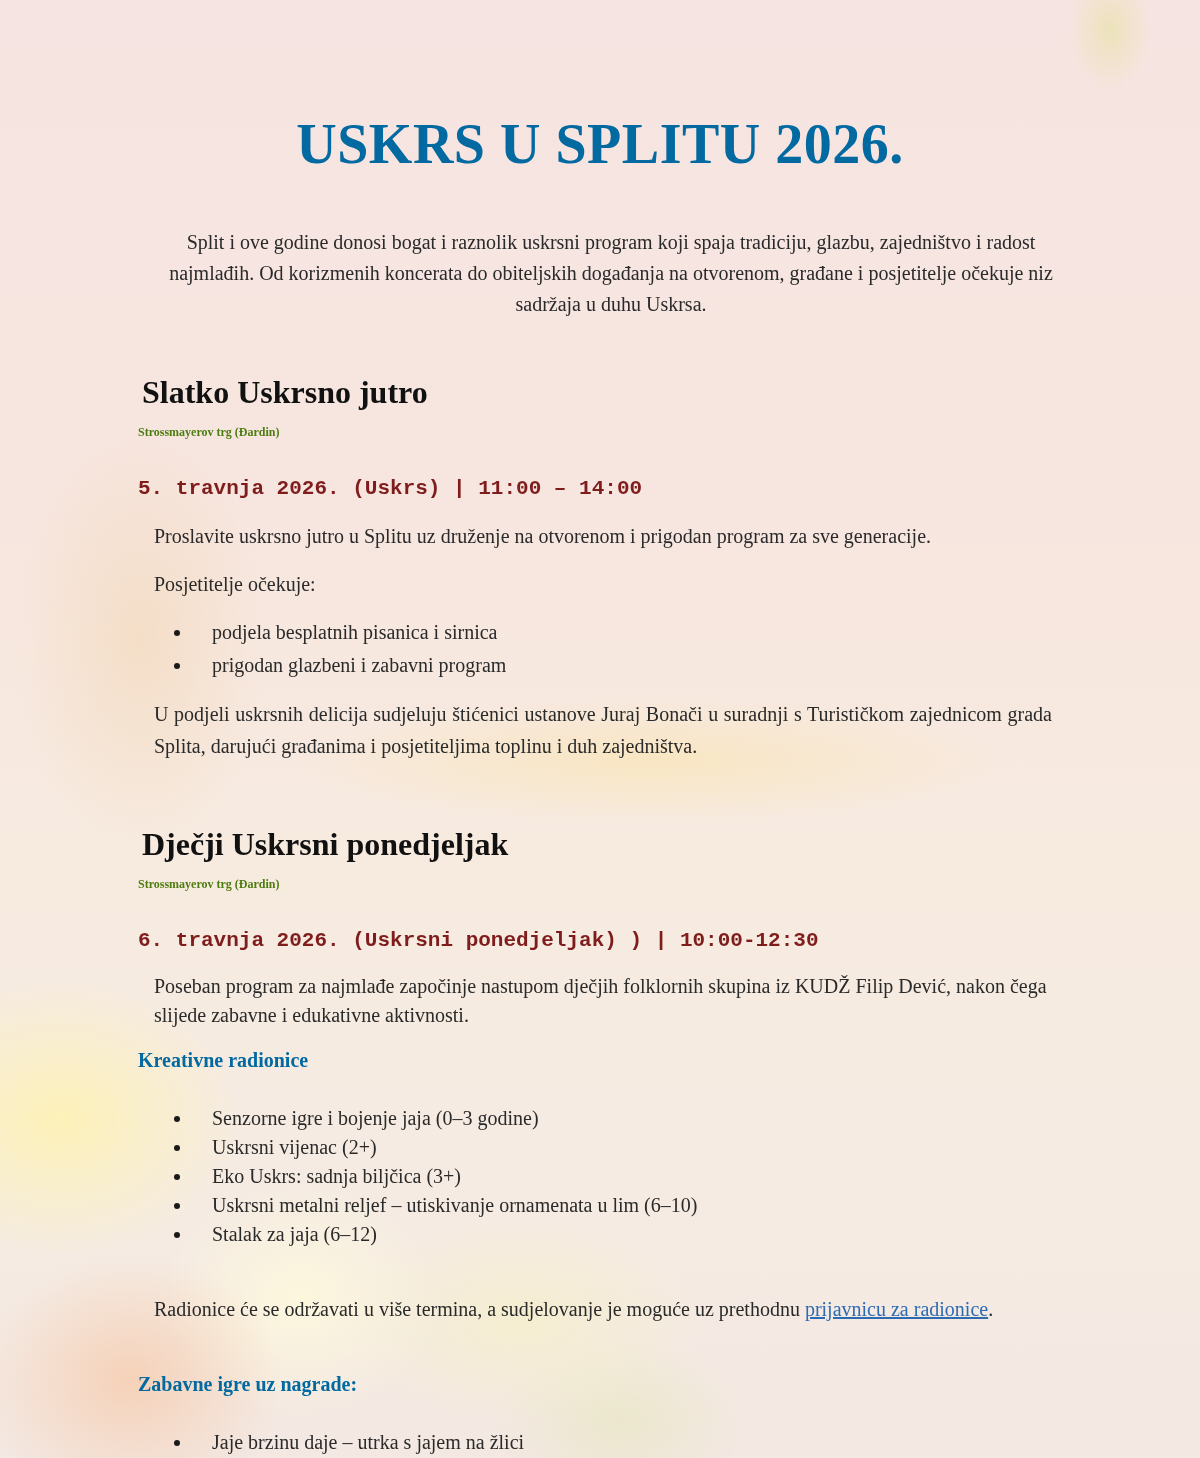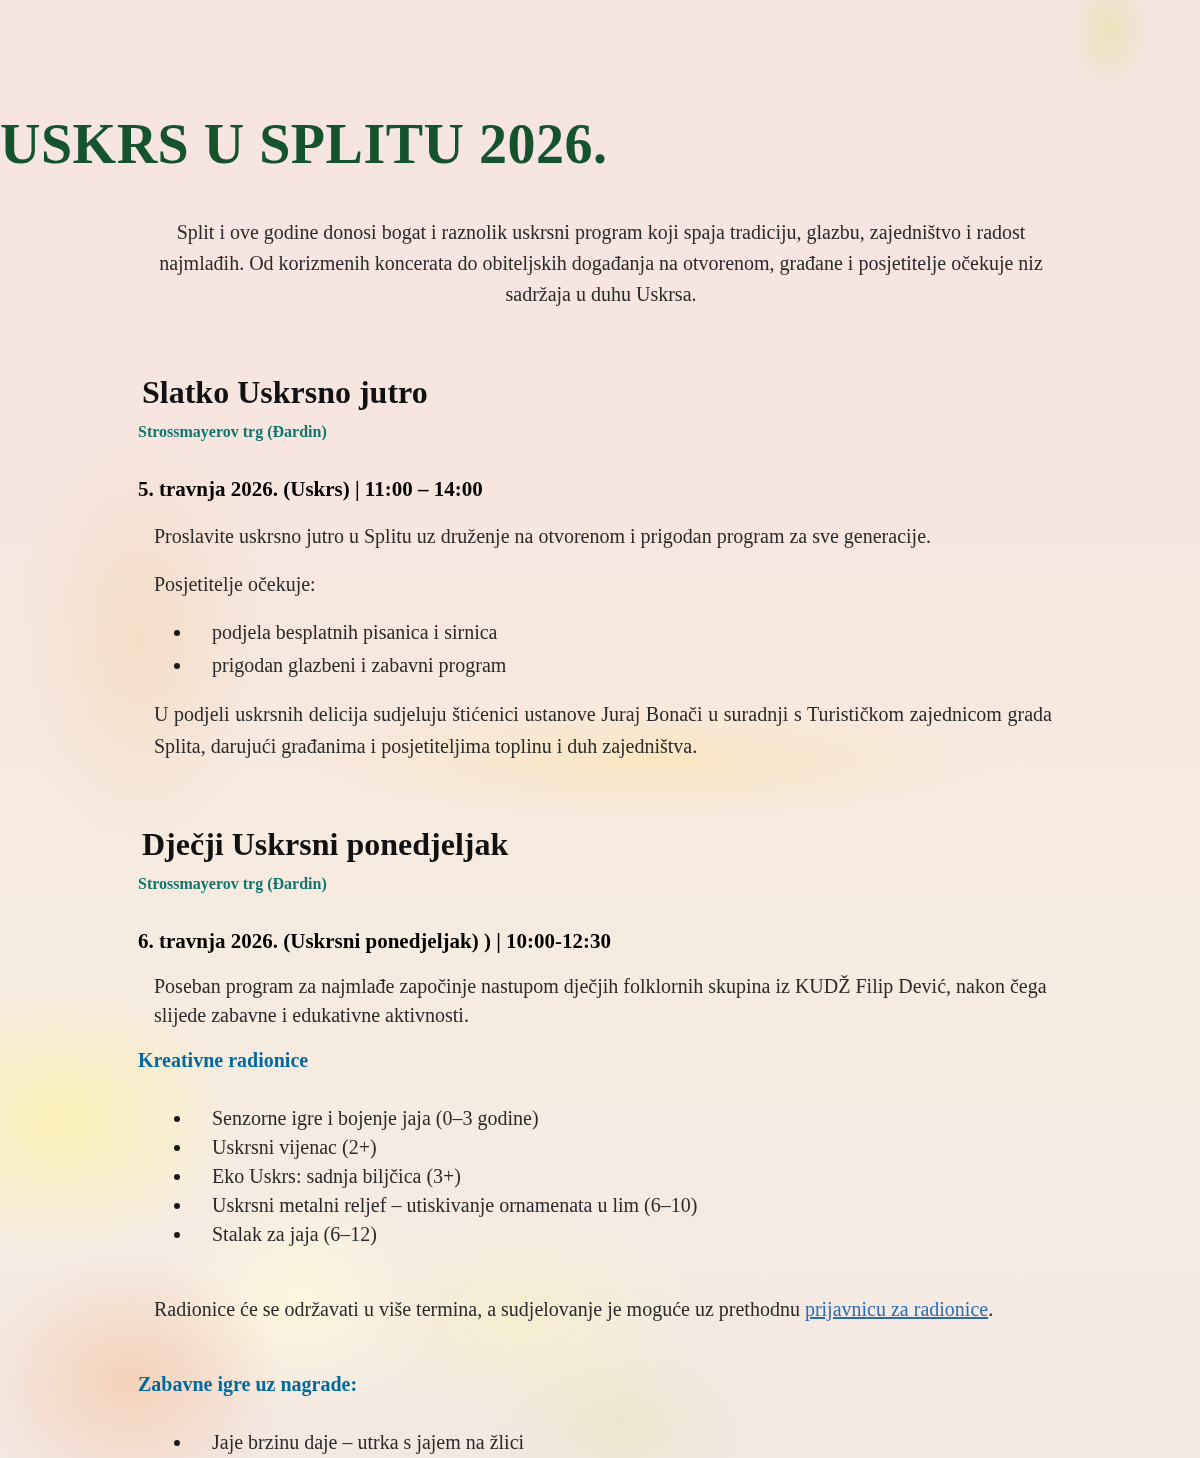--- a/index.html
+++ b/index.html
@@ -42,12 +42,12 @@
       top: 112px;
       left: 0;
       width: 1200px;
-      text-align: left;
+      text-align: center;
       font-family: "Liberation Serif", "DejaVu Serif", serif;
       font-weight: bold;
       font-size: 56px;
       letter-spacing: 0.5px;
-      color: #14532d;
+      color: #0369a1;
       margin: 0;
     }
     .intro {

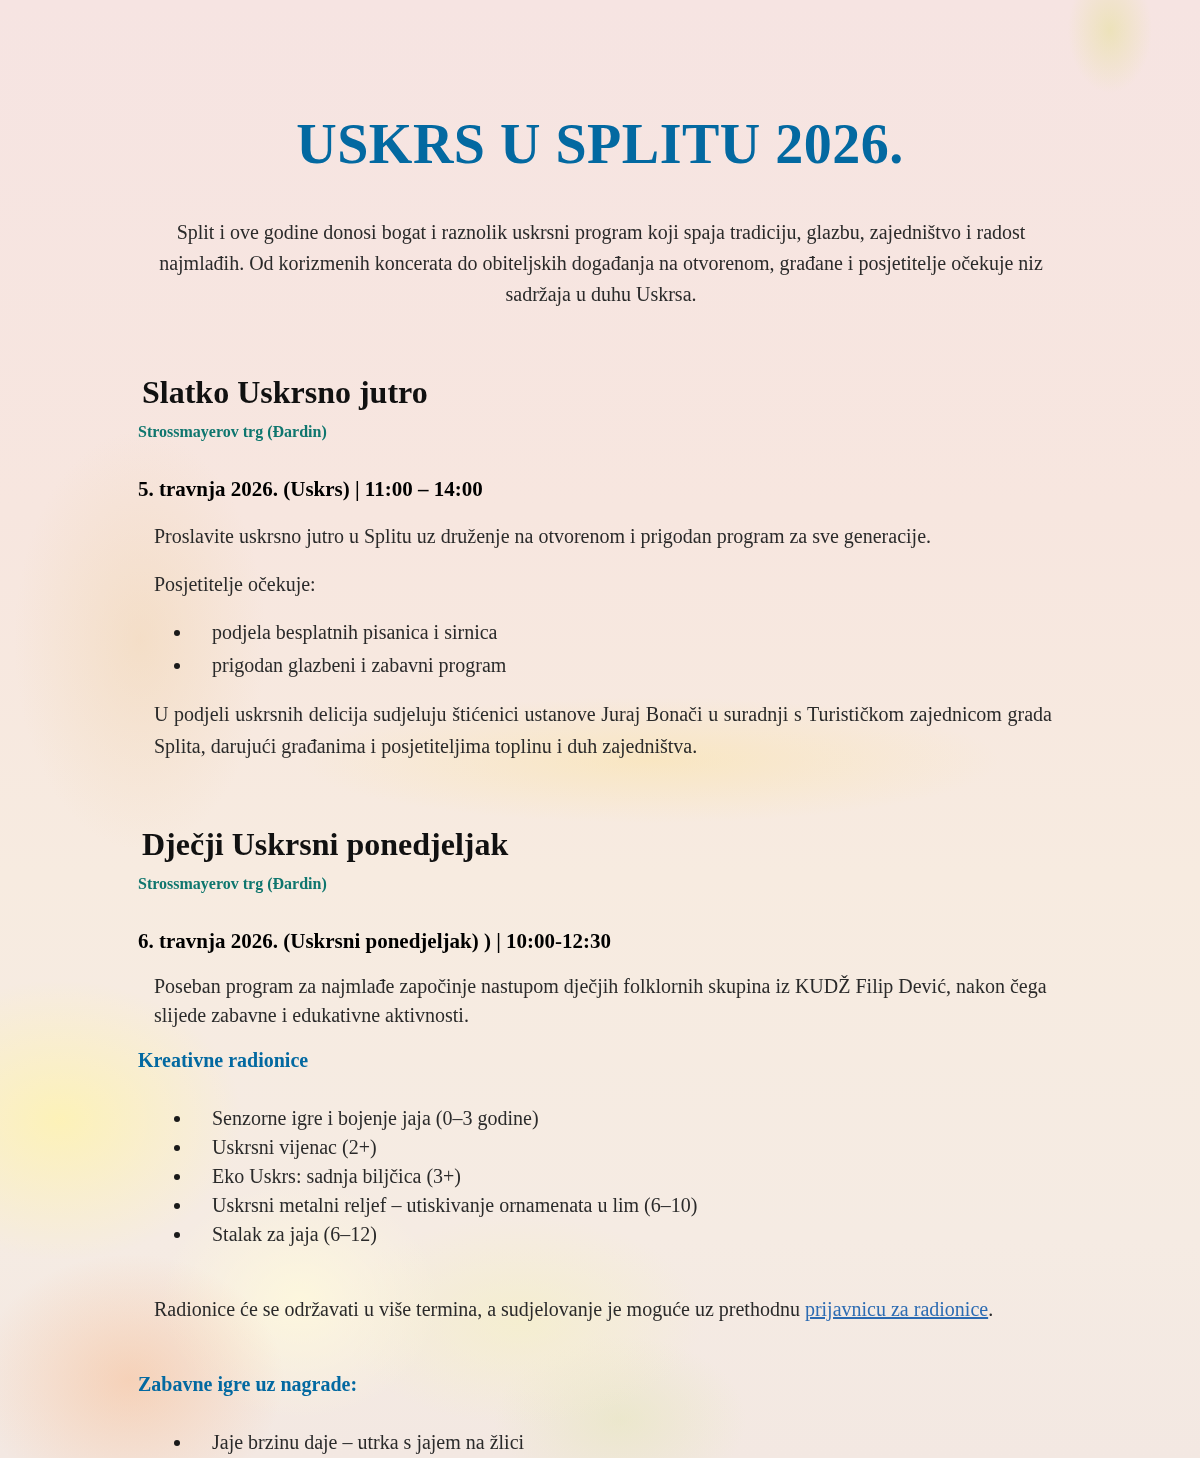--- a/index.html
+++ b/index.html
@@ -59,7 +59,7 @@
       font-size: 20px;
       line-height: 31px;
       color: #2a2a2a;
-      margin: 1px;
+      margin: 11px;
     }
     .content {
       position: absolute;

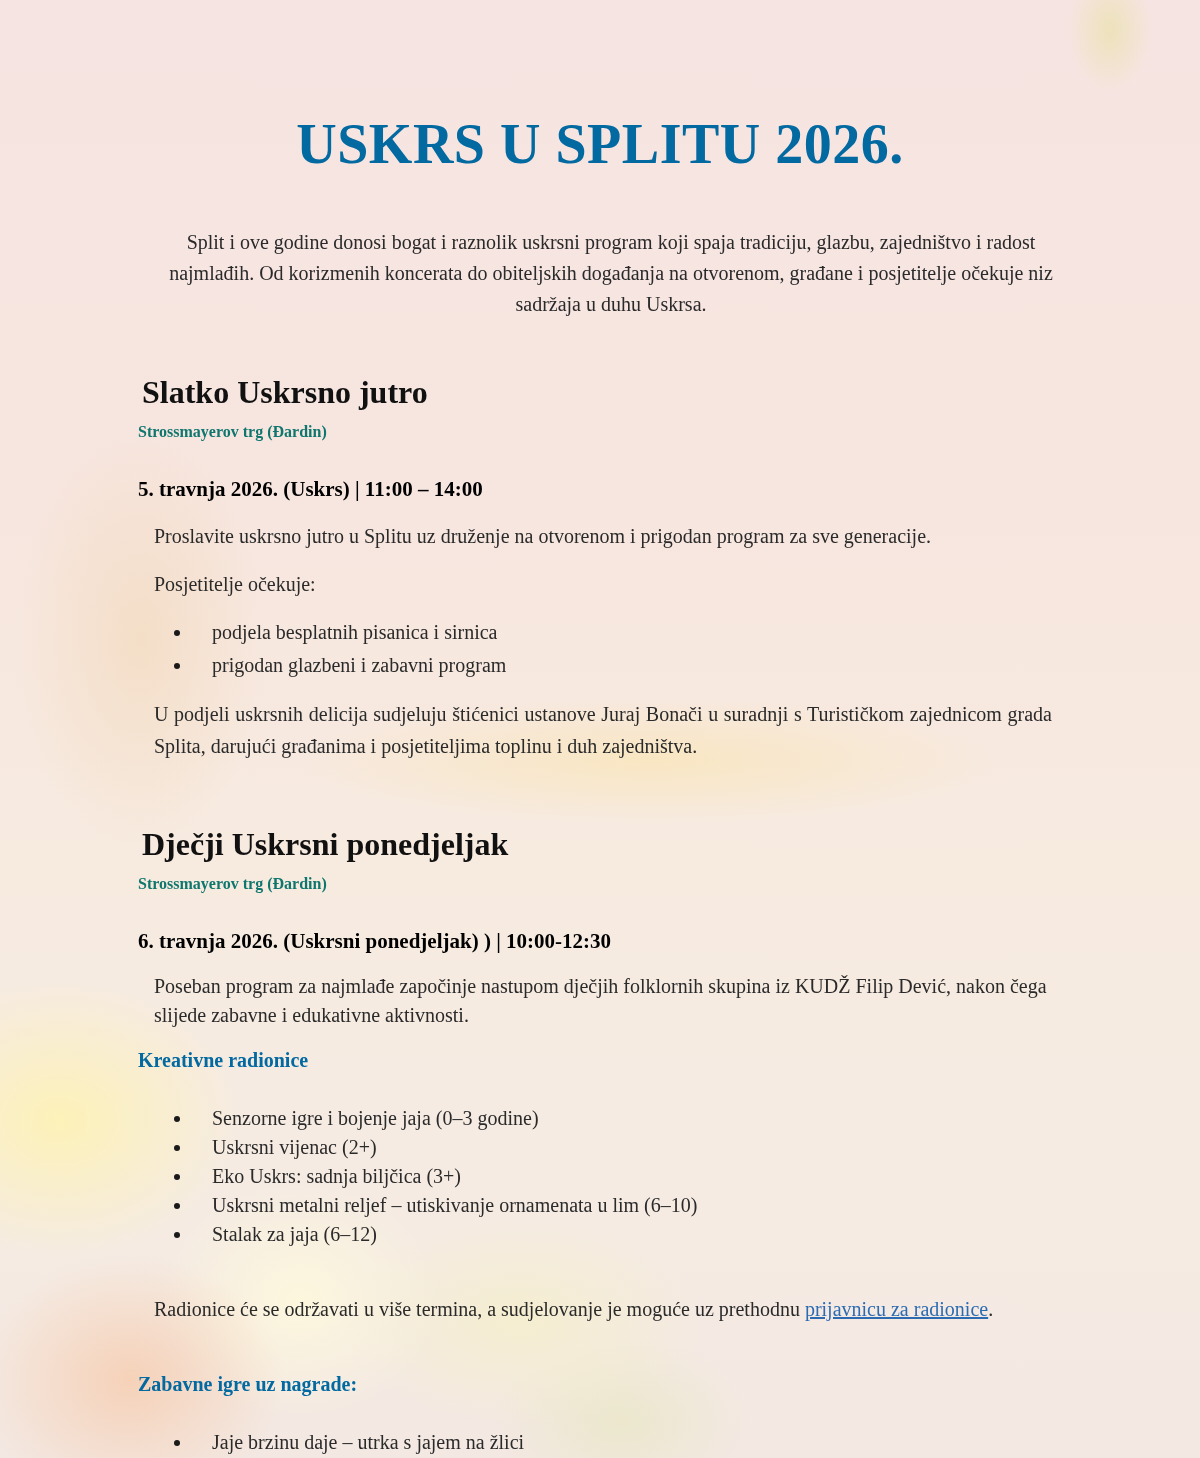--- a/index.html
+++ b/index.html
@@ -77,10 +77,10 @@
     }
     .venue {
       font-weight: bold;
-      font-size: 16px;
+      font-size: 12px;
       line-height: 28px;
       margin: 0;
-      color: #0f766e;
+      color: #4d7c0f;
     }
     .date {
       font-weight: bold;

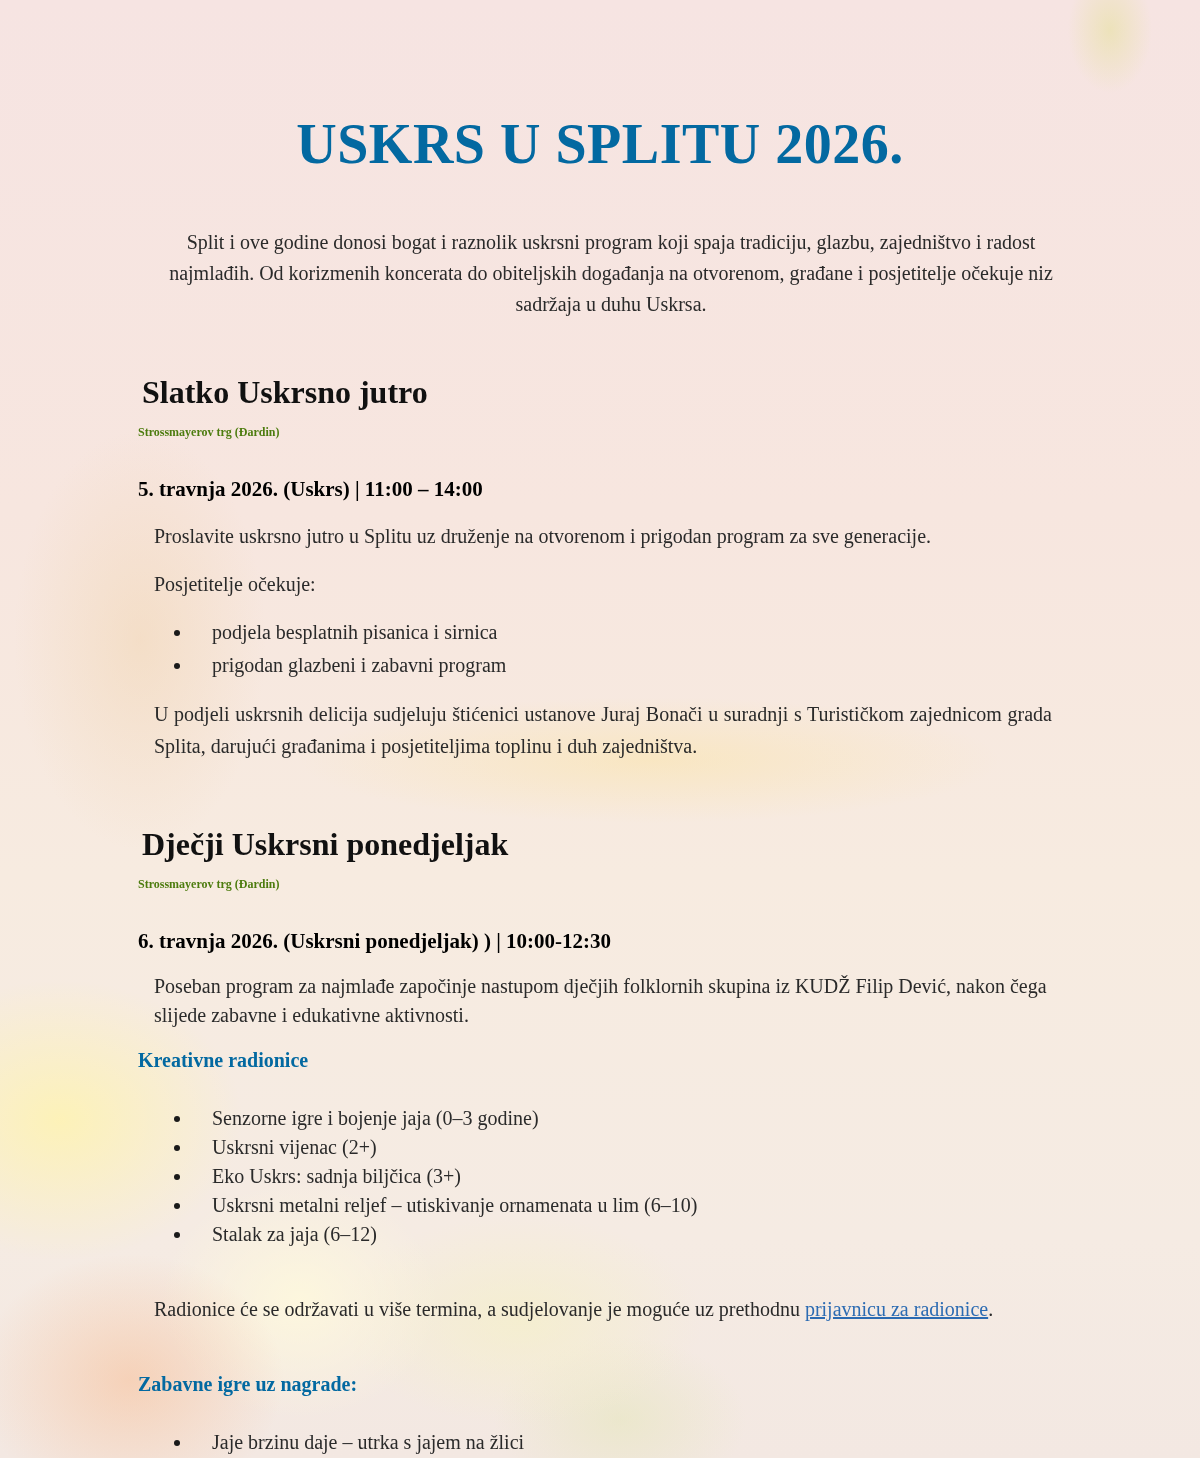--- a/index.html
+++ b/index.html
@@ -87,7 +87,8 @@
       font-size: 21px;
       line-height: 30px;
       margin: 0;
-      color: #000000;
+      color: #7f1d1d;
+      font-family: Liberation Mono, monospace;
     }
     .p {
       font-size: 20px;

